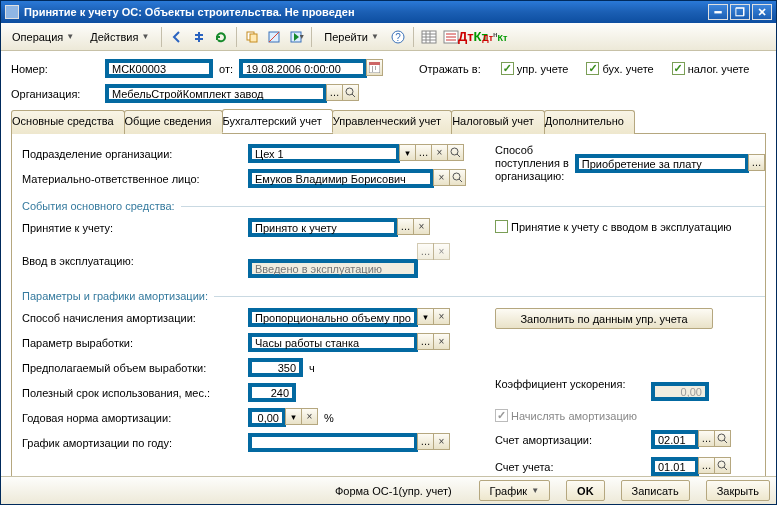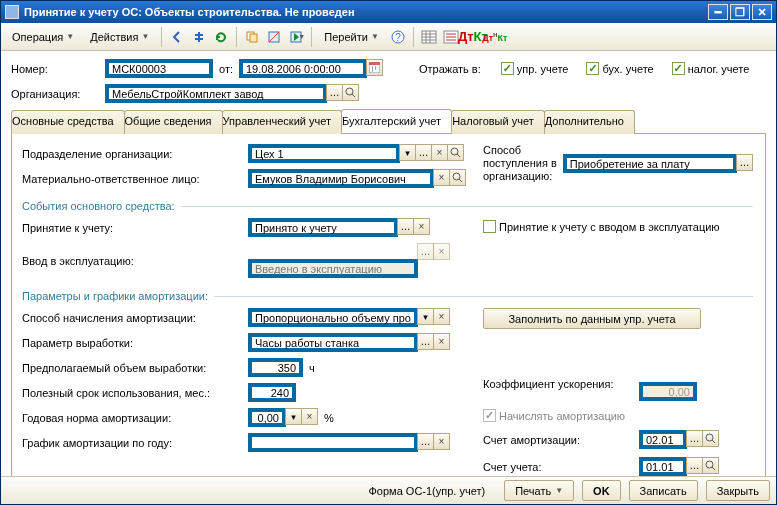--- a/index.html
+++ b/index.html
@@ -333,8 +333,8 @@
   <div class="tabs">
     <div class="tab">Основные средства</div>
     <div class="tab">Общие сведения</div>
+    <div class="tab active">Бухгалтерский учет</div>
     <div class="tab">Управленческий учет</div>
-    <div class="tab active">Бухгалтерский учет</div>
     <div class="tab">Налоговый учет</div>
     <div class="tab">Дополнительно</div>
   </div>

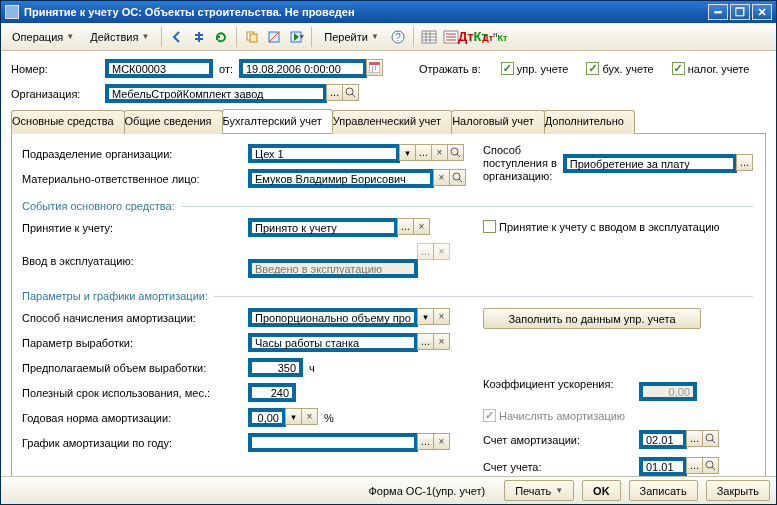--- a/index.html
+++ b/index.html
@@ -132,7 +132,7 @@
   .tabpanel {
     border:1px solid #b5a77f;
     border-top:none;
-    padding:10px 12px 12px 10px;
+    padding:10px 0 12px 10px;
     background:#fff;
   }
   .section-hdr {

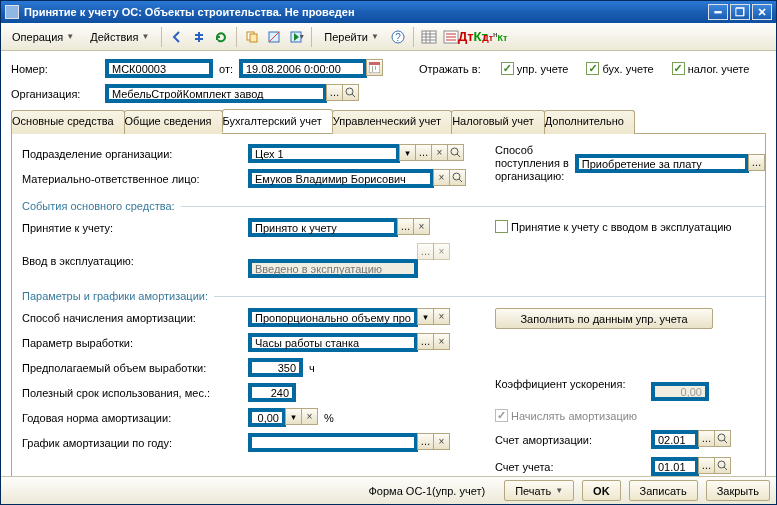--- a/index.html
+++ b/index.html
@@ -167,7 +167,7 @@
     display:flex;
     align-items:center;
     justify-content:flex-end;
-    gap:8px;
+    gap:16px;
     padding:0 6px;
   }
   .bbtn{

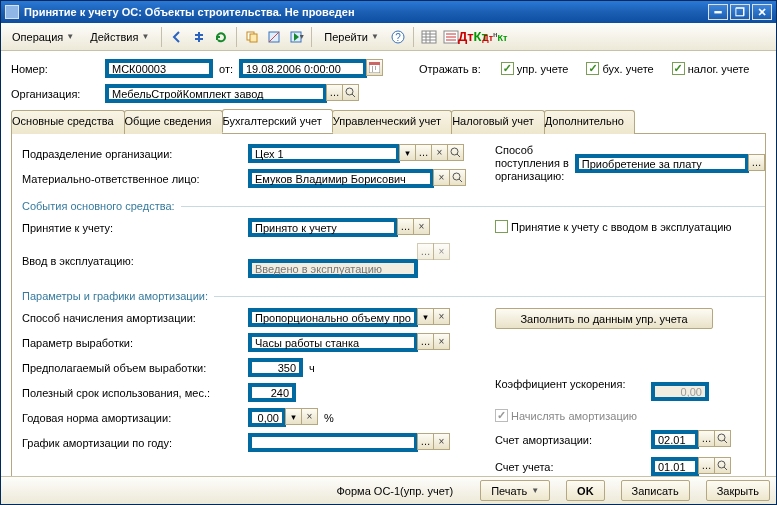--- a/index.html
+++ b/index.html
@@ -552,7 +552,7 @@
       <span>Форма ОС-1(упр. учет)</span>
     </div>
   <div class="bbtn">
-      <span>Печать</span>
+      <span>График</span>
       <span class="dd">▼</span>
     </div>
   <div class="bbtn">

